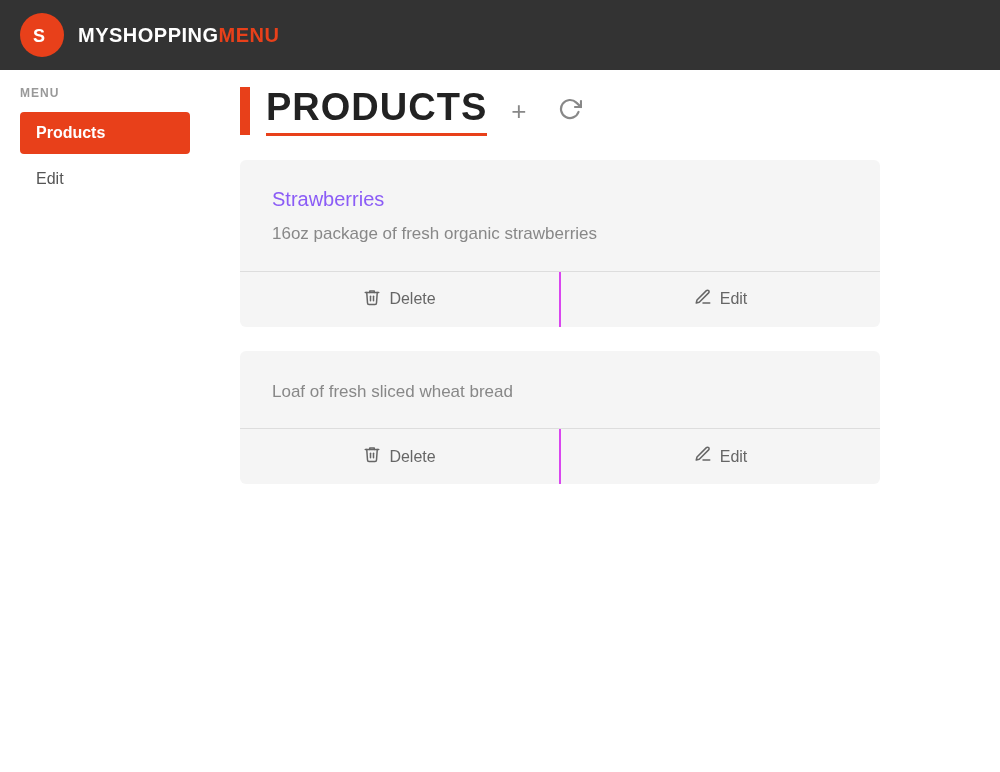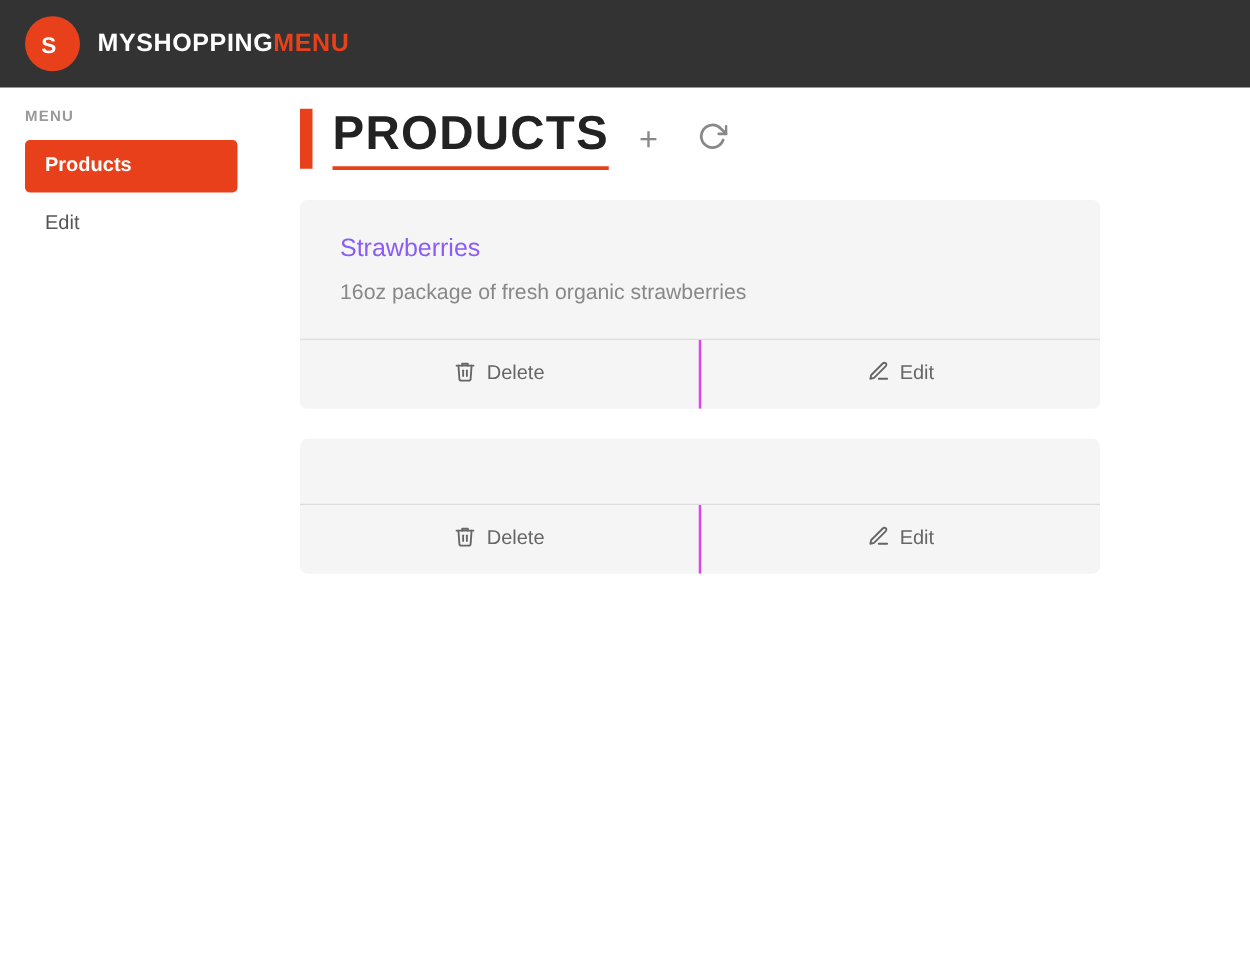--- a/index.html
+++ b/index.html
@@ -247,6 +247,7 @@
 
     <div class="product-card-partial">
       <div class="product-info">
+        <div class="product-desc">Loaf of fresh sliced wheat bread</div>
       </div>
       <div class="card-actions">
         <button class="card-action-btn">

